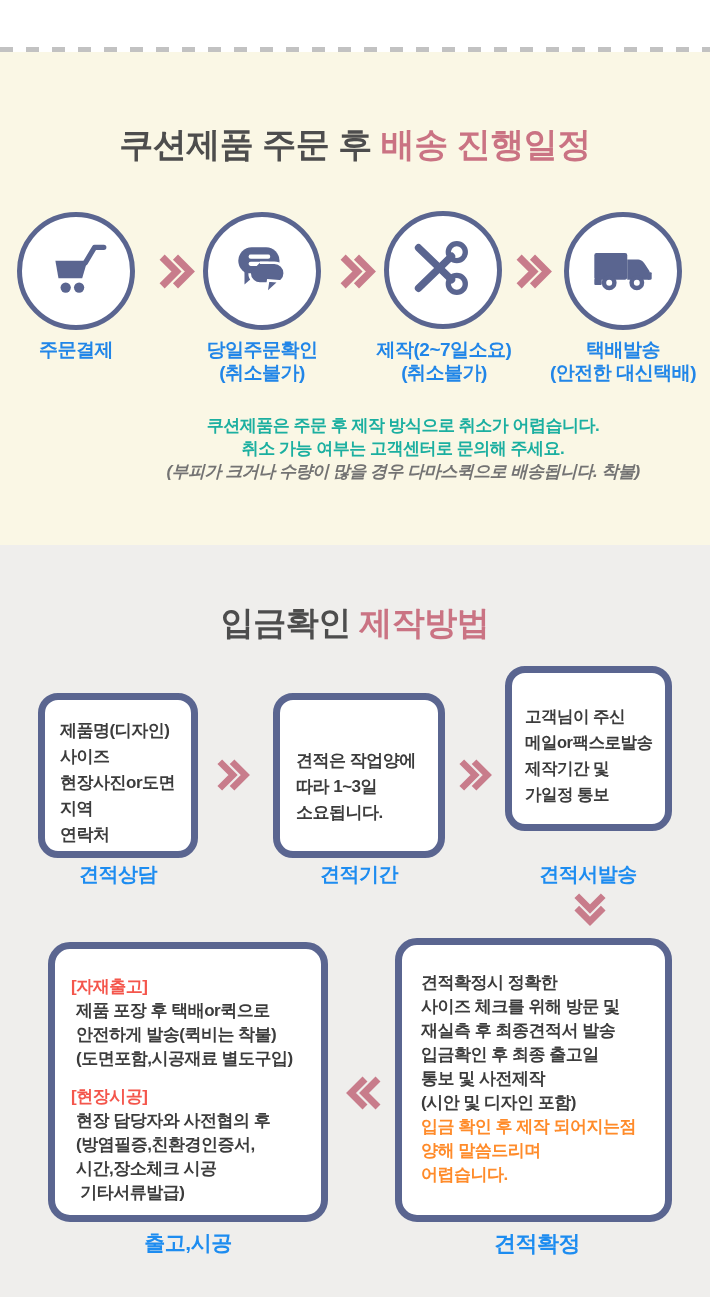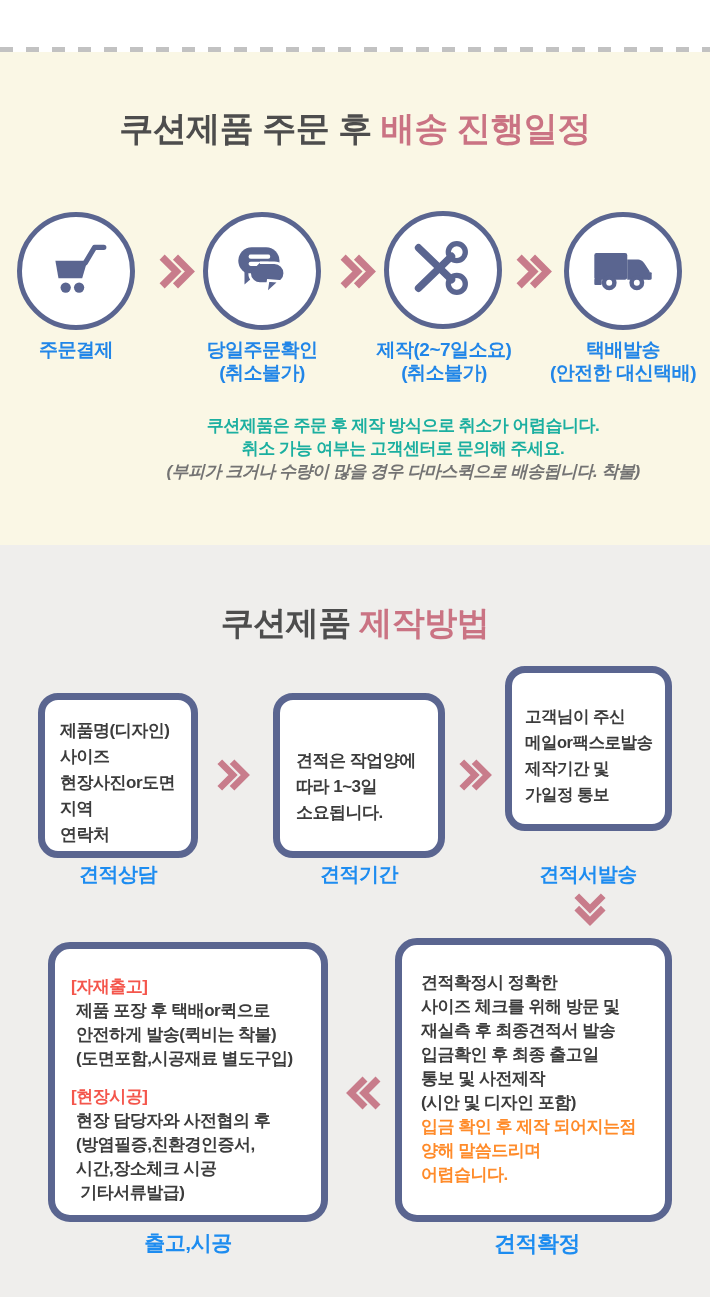--- a/index.html
+++ b/index.html
@@ -11,7 +11,7 @@
   .sec2{position:absolute;top:545px;left:0;width:710px;height:752px;background:#efeeec;}
 
   .sec-title{position:absolute;left:0;width:710px;text-align:center;font-weight:bold;color:#4d4d4d;}
-  .sec1 .sec-title{top:54px;font-size:34px;}
+  .sec1 .sec-title{top:70px;font-size:34px;}
   .sec2 .sec-title{top:56px;font-size:33px;}
   .accent{color:#ca7383;}
 

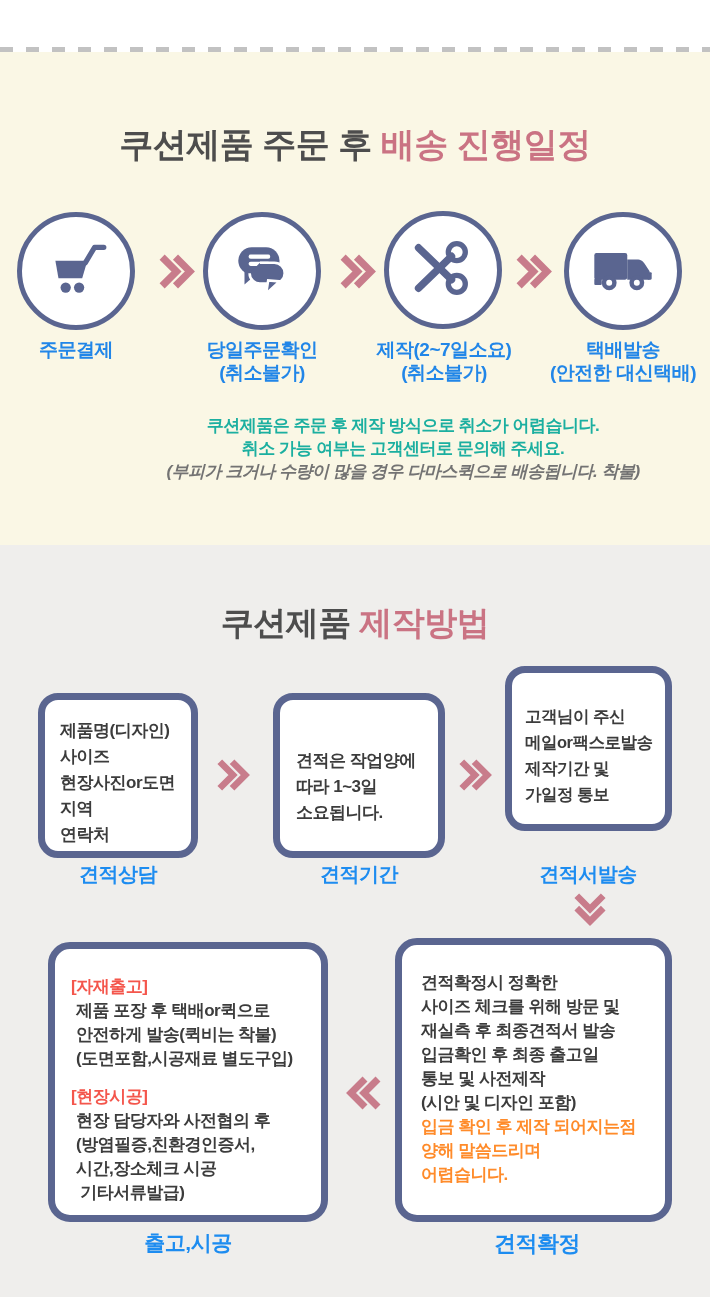--- a/index.html
+++ b/index.html
@@ -156,7 +156,7 @@
 
   <div class="sec2">
     <div class="sec-title">
-      <span>쿠션제품 </span><span class="accent">제작방법</span>
+      <span>입금확인 </span><span class="accent">제작방법</span>
     </div>
   </div>
 

